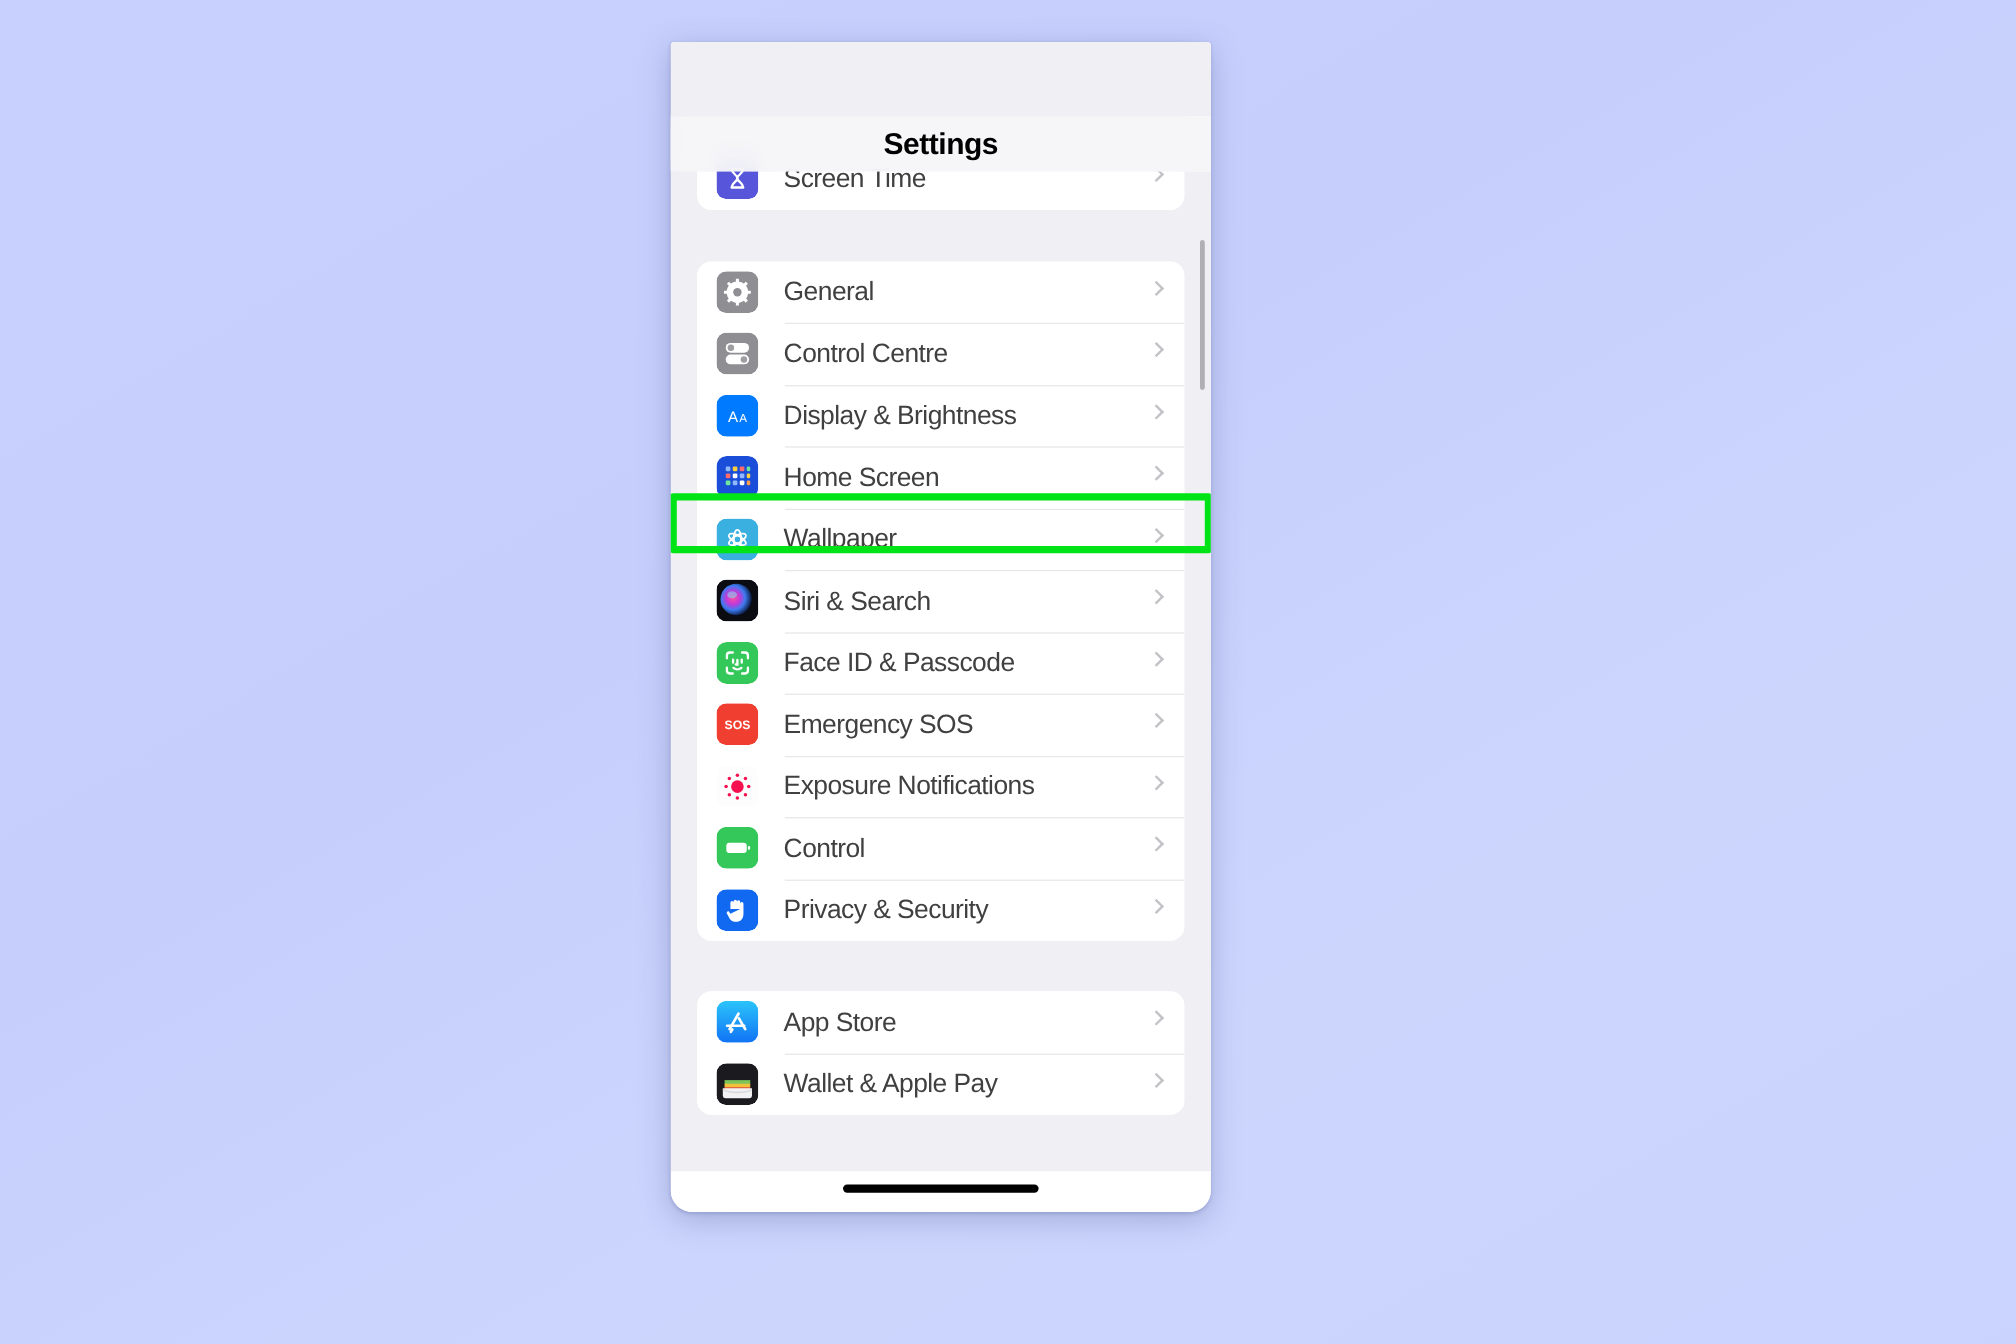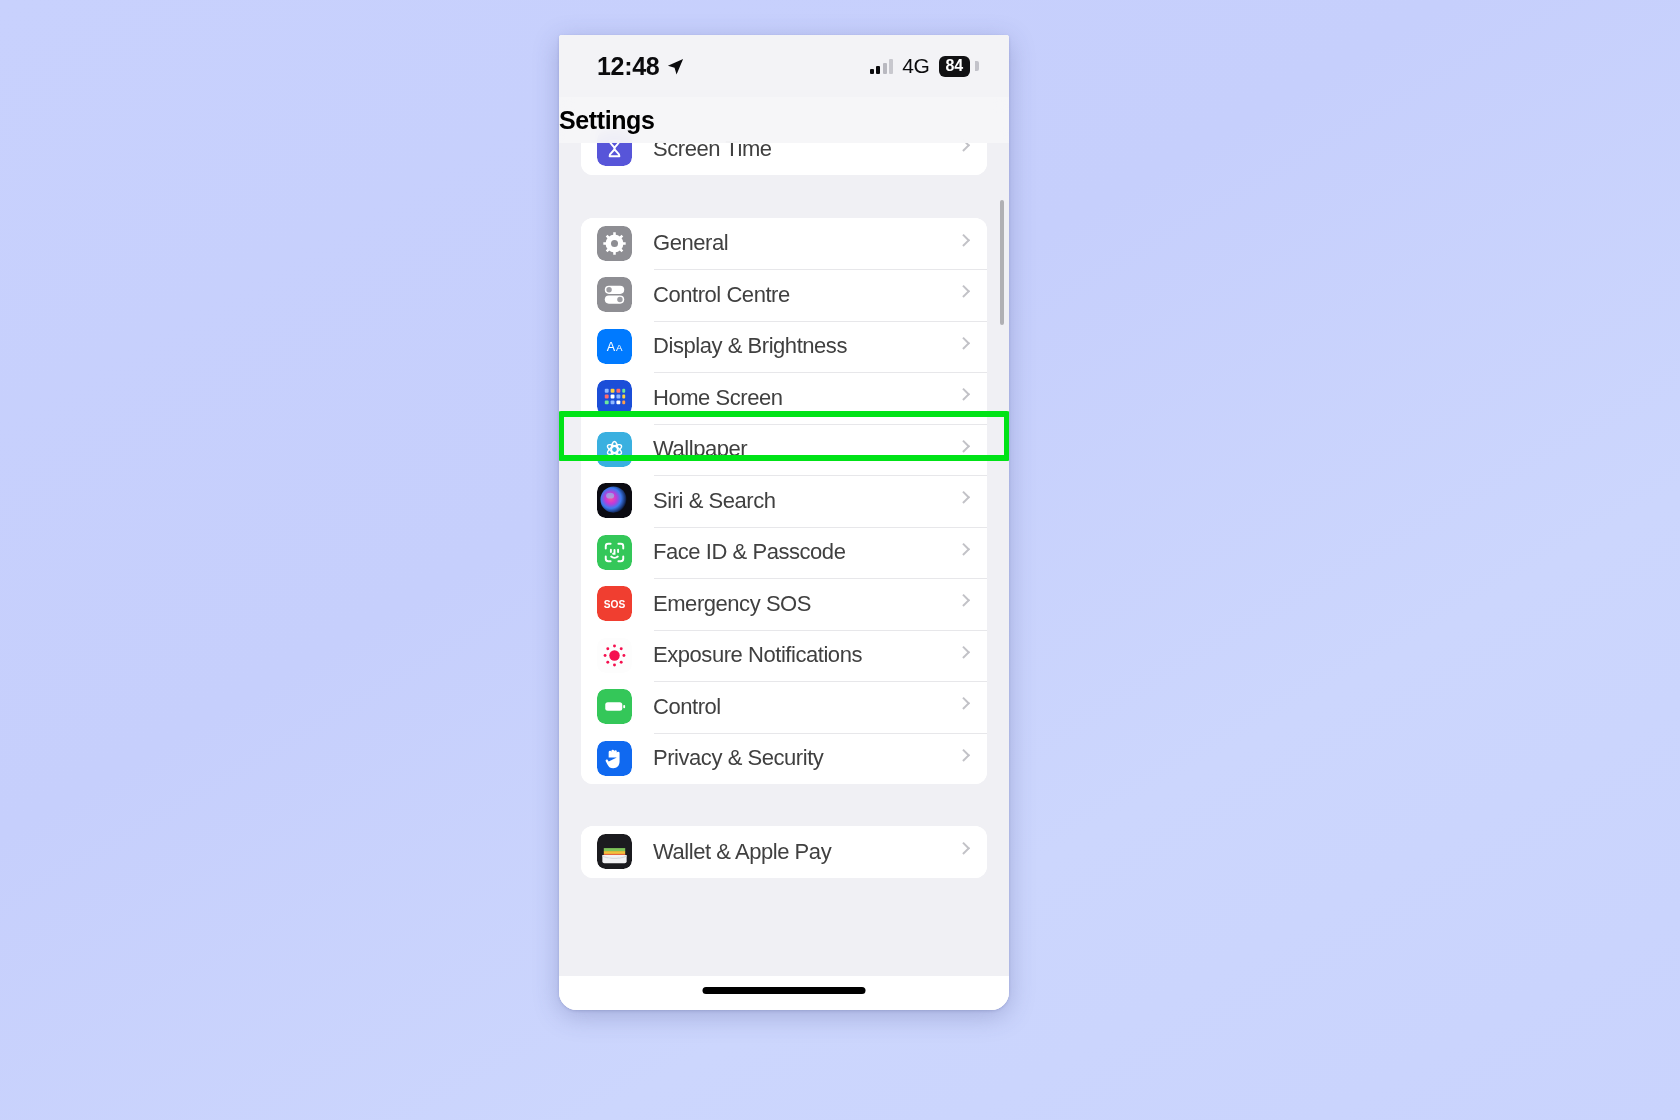--- a/index.html
+++ b/index.html
@@ -340,25 +340,6 @@
     <div id="sbar"></div>
   </div>
 
-  <div id="statusbar">
-    <div class="sb-left">
-      <span class="sb-time">12:48</span>
-      <svg class="loc-arrow" viewBox="0 0 20 20">
-        <path d="M18 2L2 9.2l7 2.1 2.1 7z" fill="#0b0b0d"></path>
-      </svg>
-    </div>
-    <div class="sb-right">
-      <span class="bars">
-          <i></i>
-          <i></i>
-          <i></i>
-          <i></i>
-        </span>
-      <span class="net">4G</span>
-      <span class="batt-badge">84</span>
-      <span class="batt-tip"></span>
-    </div>
-  </div>
 
   <div id="navbar">
     <span class="title">Settings</span>

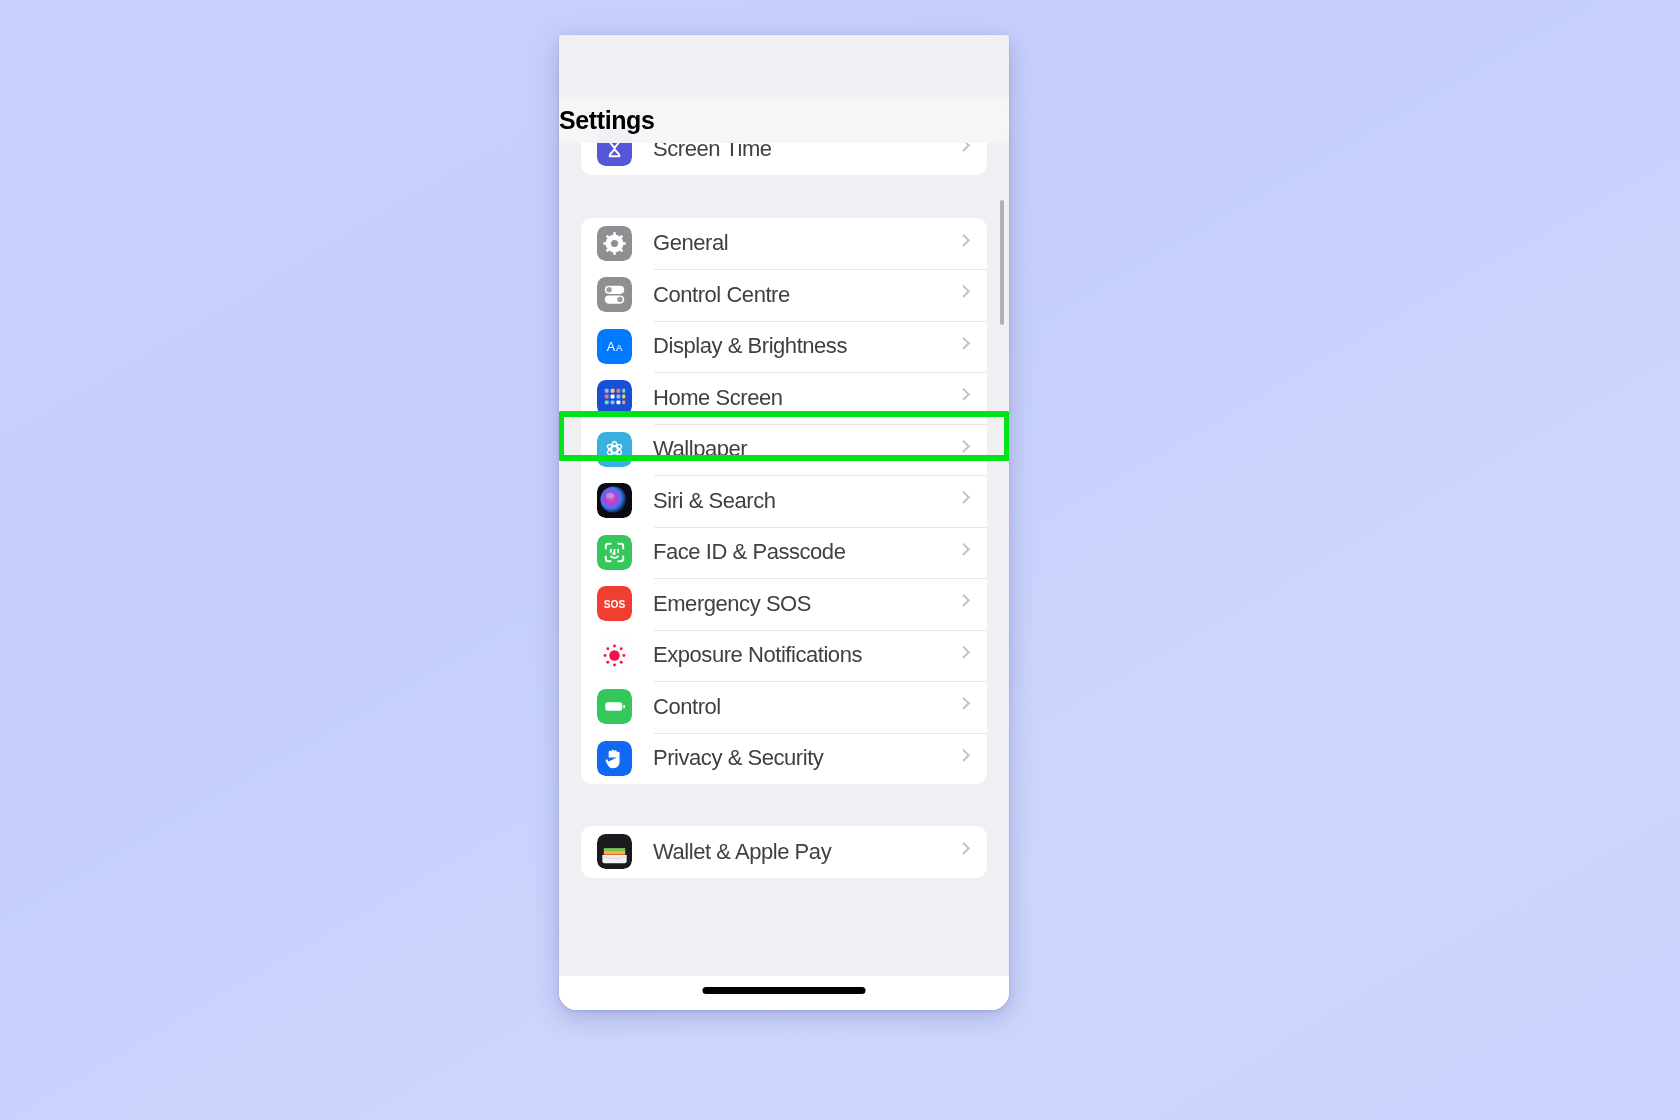--- a/index.html
+++ b/index.html
@@ -49,7 +49,7 @@
     position:absolute; top:62px; left:0; width:100%; height:46px;
     background:rgba(245,245,248,.94);
     backdrop-filter:blur(8px);
-    display:flex; align-items:center; justify-content:flex-start;
+    display:flex; align-items:center; justify-content:center;
     z-index:30;
   }
   #navbar .title { font-size:25px; font-weight:700; color:#000; letter-spacing:-.4px; }

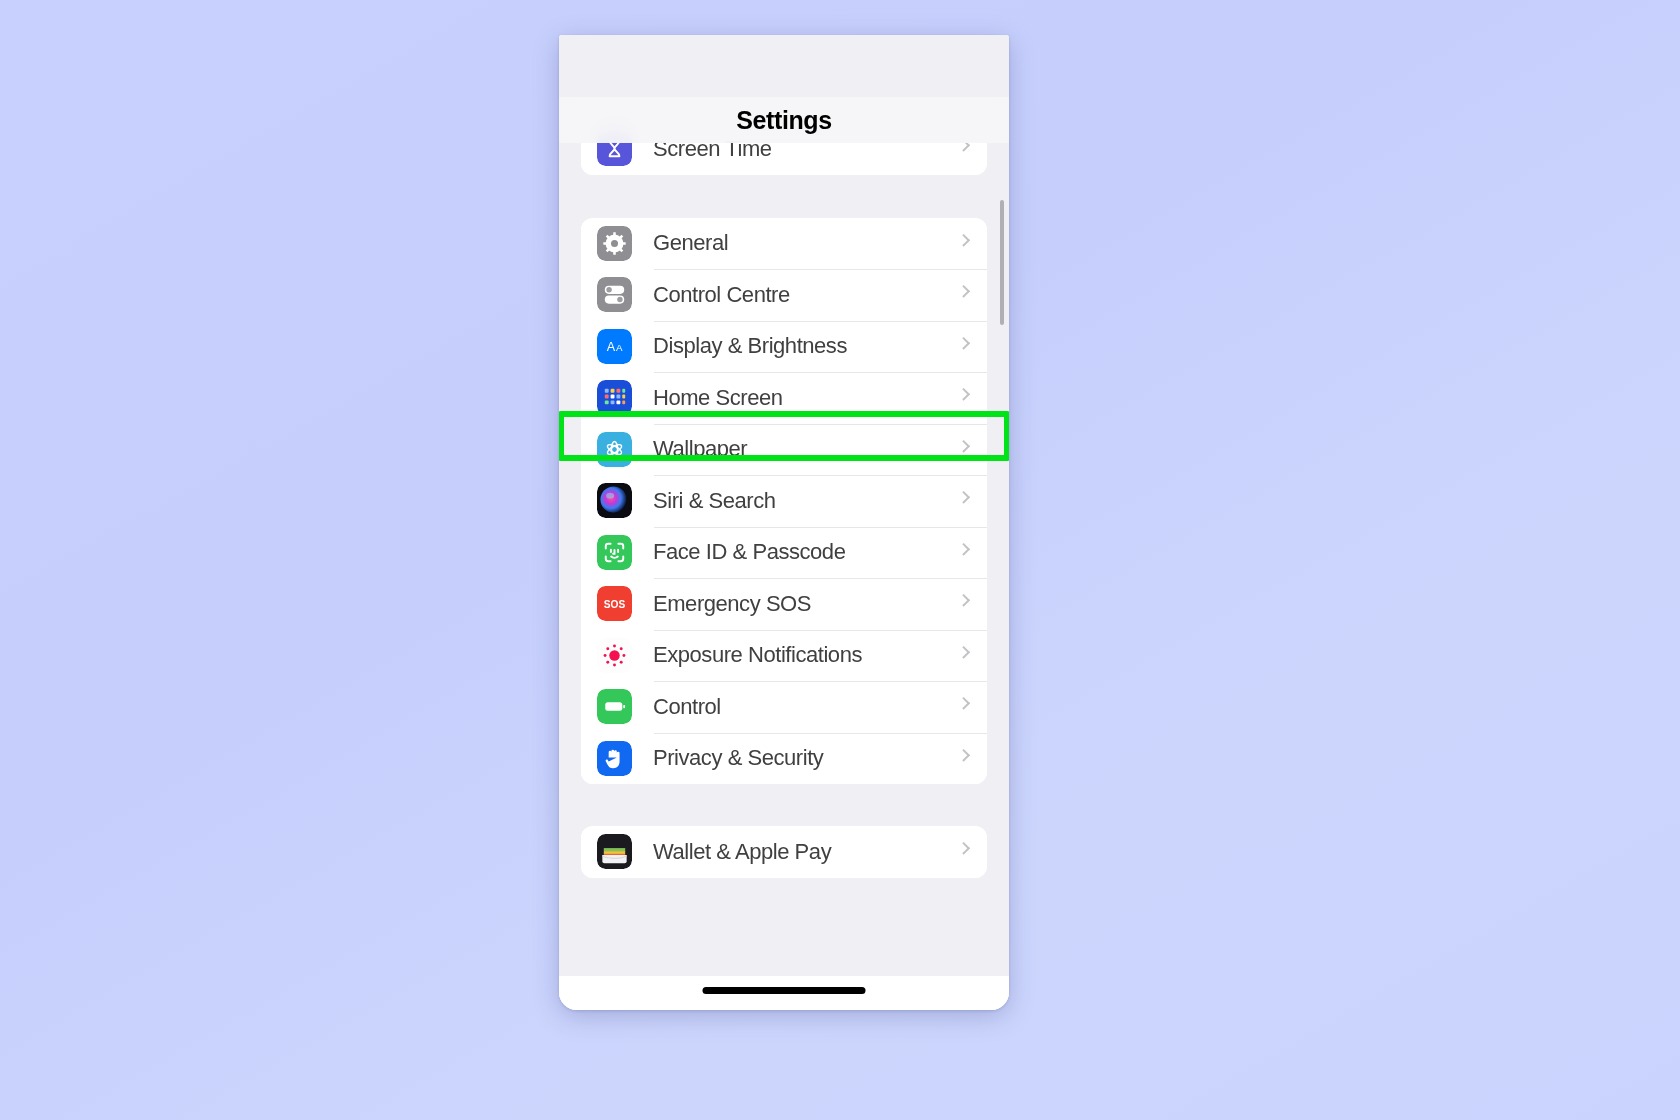--- a/index.html
+++ b/index.html
@@ -320,6 +320,27 @@
     </div>
 
     <div class="group g-store">
+      <div class="row">
+        <span class="ic">
+          <svg viewBox="0 0 36 36">
+            <defs>
+                <linearGradient id="asg" x1="0" y1="0" x2="0" y2="1">
+              <stop offset="0%" stop-color="#2bc4fb"></stop>
+                  <stop offset="100%" stop-color="#1173f5"></stop>
+            </linearGradient>
+              </defs>
+            <rect width="36" height="36" rx="8.5" fill="url(#asg)"></rect>
+            <g stroke="#fff" stroke-width="2.3" stroke-linecap="round" fill="none">
+              <path d="M11.3 24.3l7.6-13.2"></path>
+              <path d="M24.7 24.3l-5.4-9.3"></path>
+              <path d="M9.2 21.4h14.6"></path>
+              <path d="M12.4 26.6l1.2-2"></path>
+            </g>
+          </svg>
+        </span>
+        <span class="lbl">App Store</span>
+        <span class="chev"></span>
+      </div>
 
       <div class="row">
         <span class="ic">

